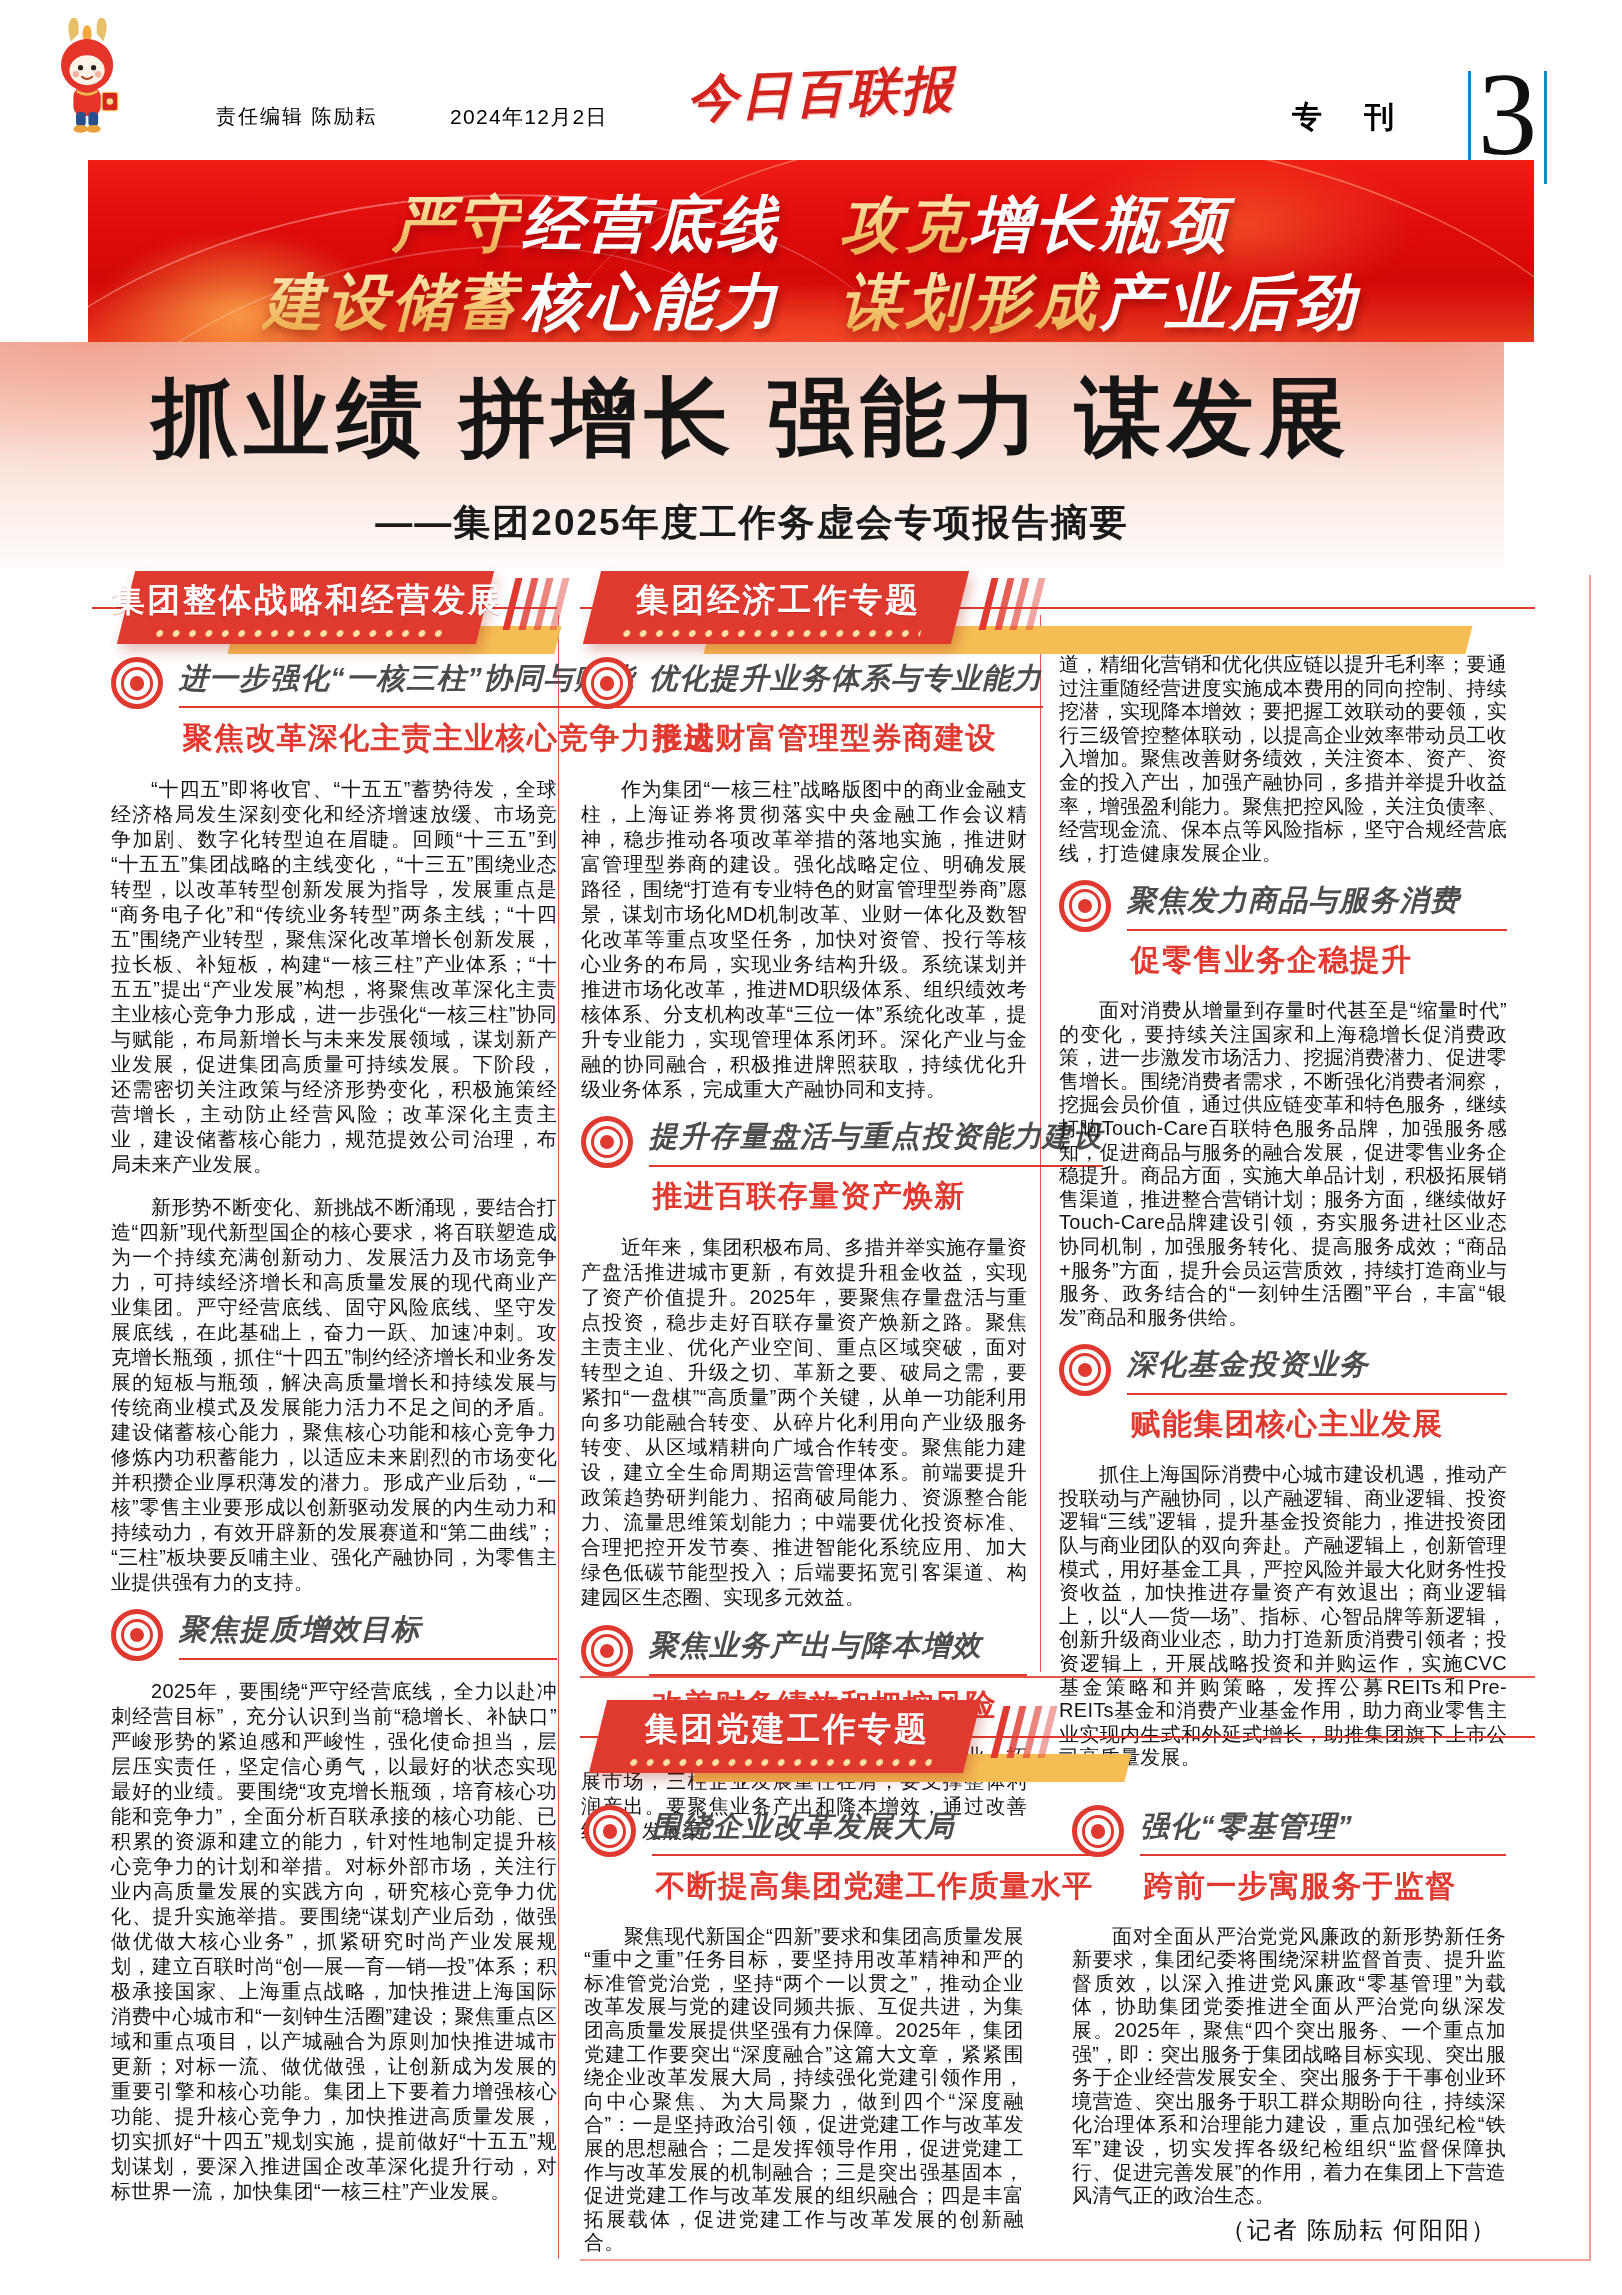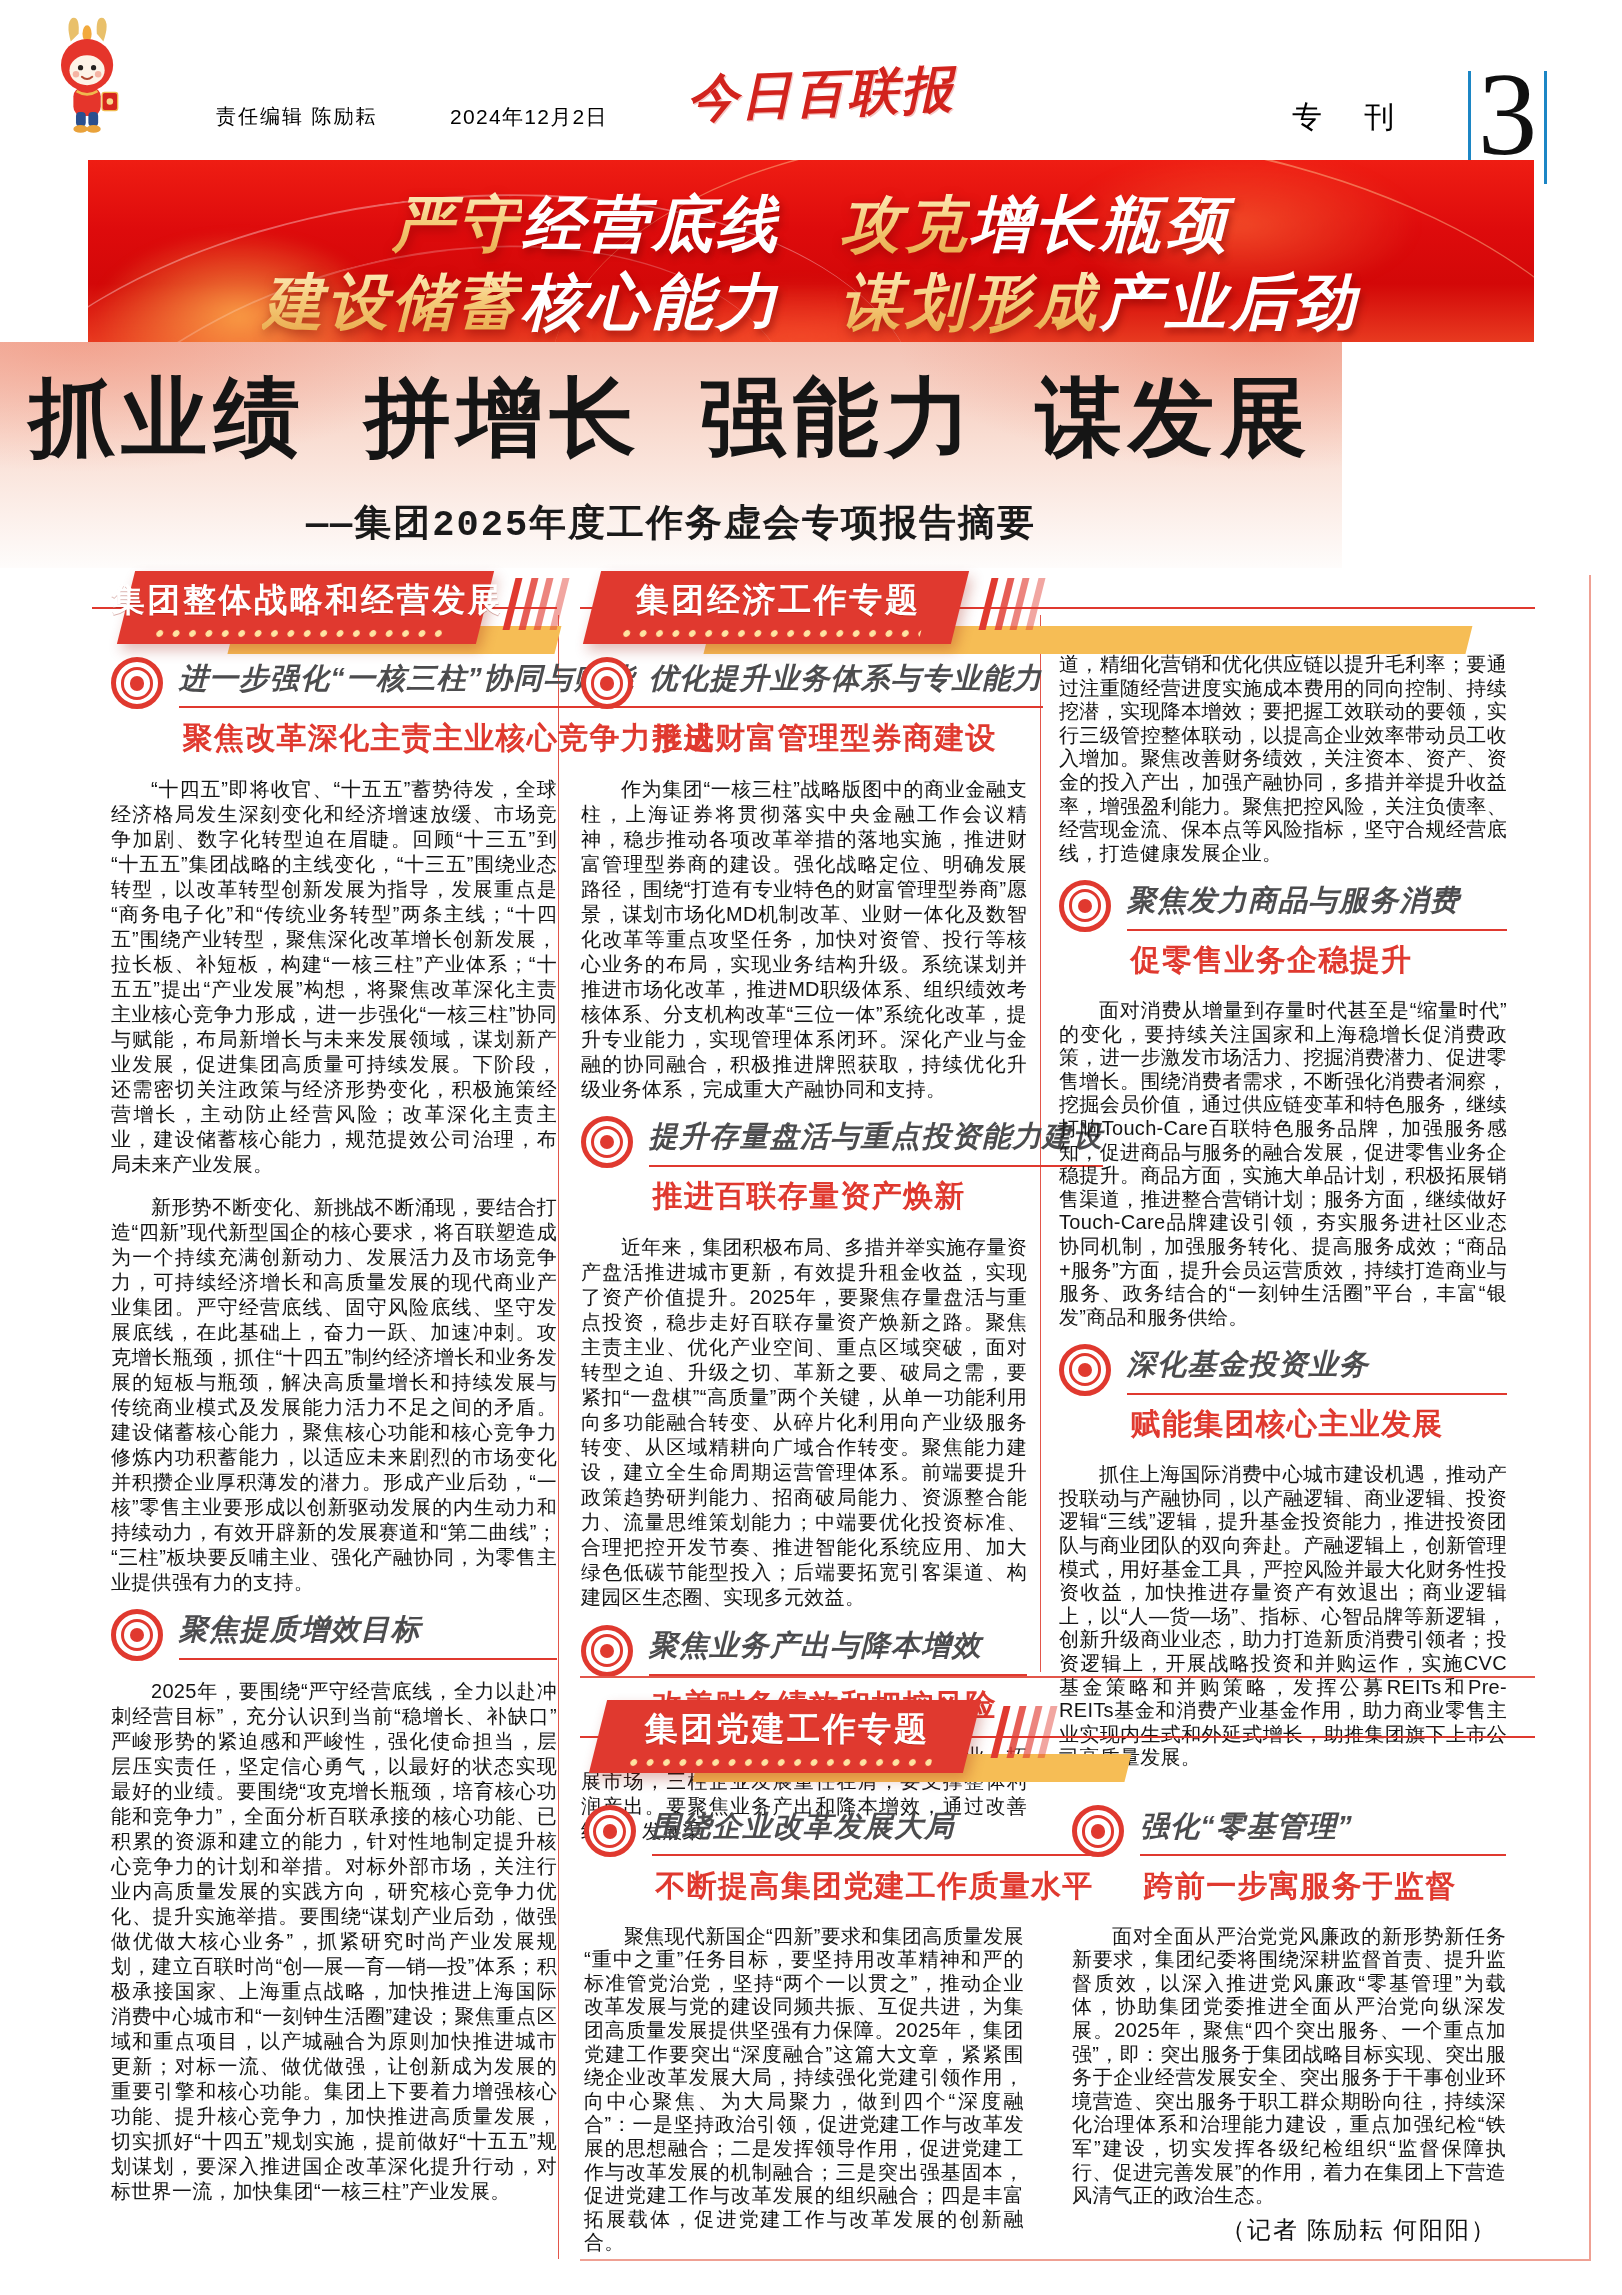--- a/index.html
+++ b/index.html
@@ -21,7 +21,7 @@
     font-size:51px;color:var(--deep-red);letter-spacing:2.6px;transform:rotate(-2deg);
     text-shadow:1.3px 1.3px 0 rgba(210,35,29,.25);
   }
-  .m-edition{position:absolute;left:1292px;top:97px;font-size:30px;font-weight:400;color:#000;letter-spacing:17px;}
+  .m-edition{position:absolute;left:1292px;top:97px;font-size:30px;font-weight:700;color:#000;letter-spacing:17px;}
   .m-blueline{position:absolute;left:213px;top:182px;width:1240px;height:4.6px;background:var(--blue);}
   .m-bar{position:absolute;top:71px;width:2.6px;height:113px;background:var(--blue);}
   .m-bar.b1{left:1468px}.m-bar.b2{left:1544px}

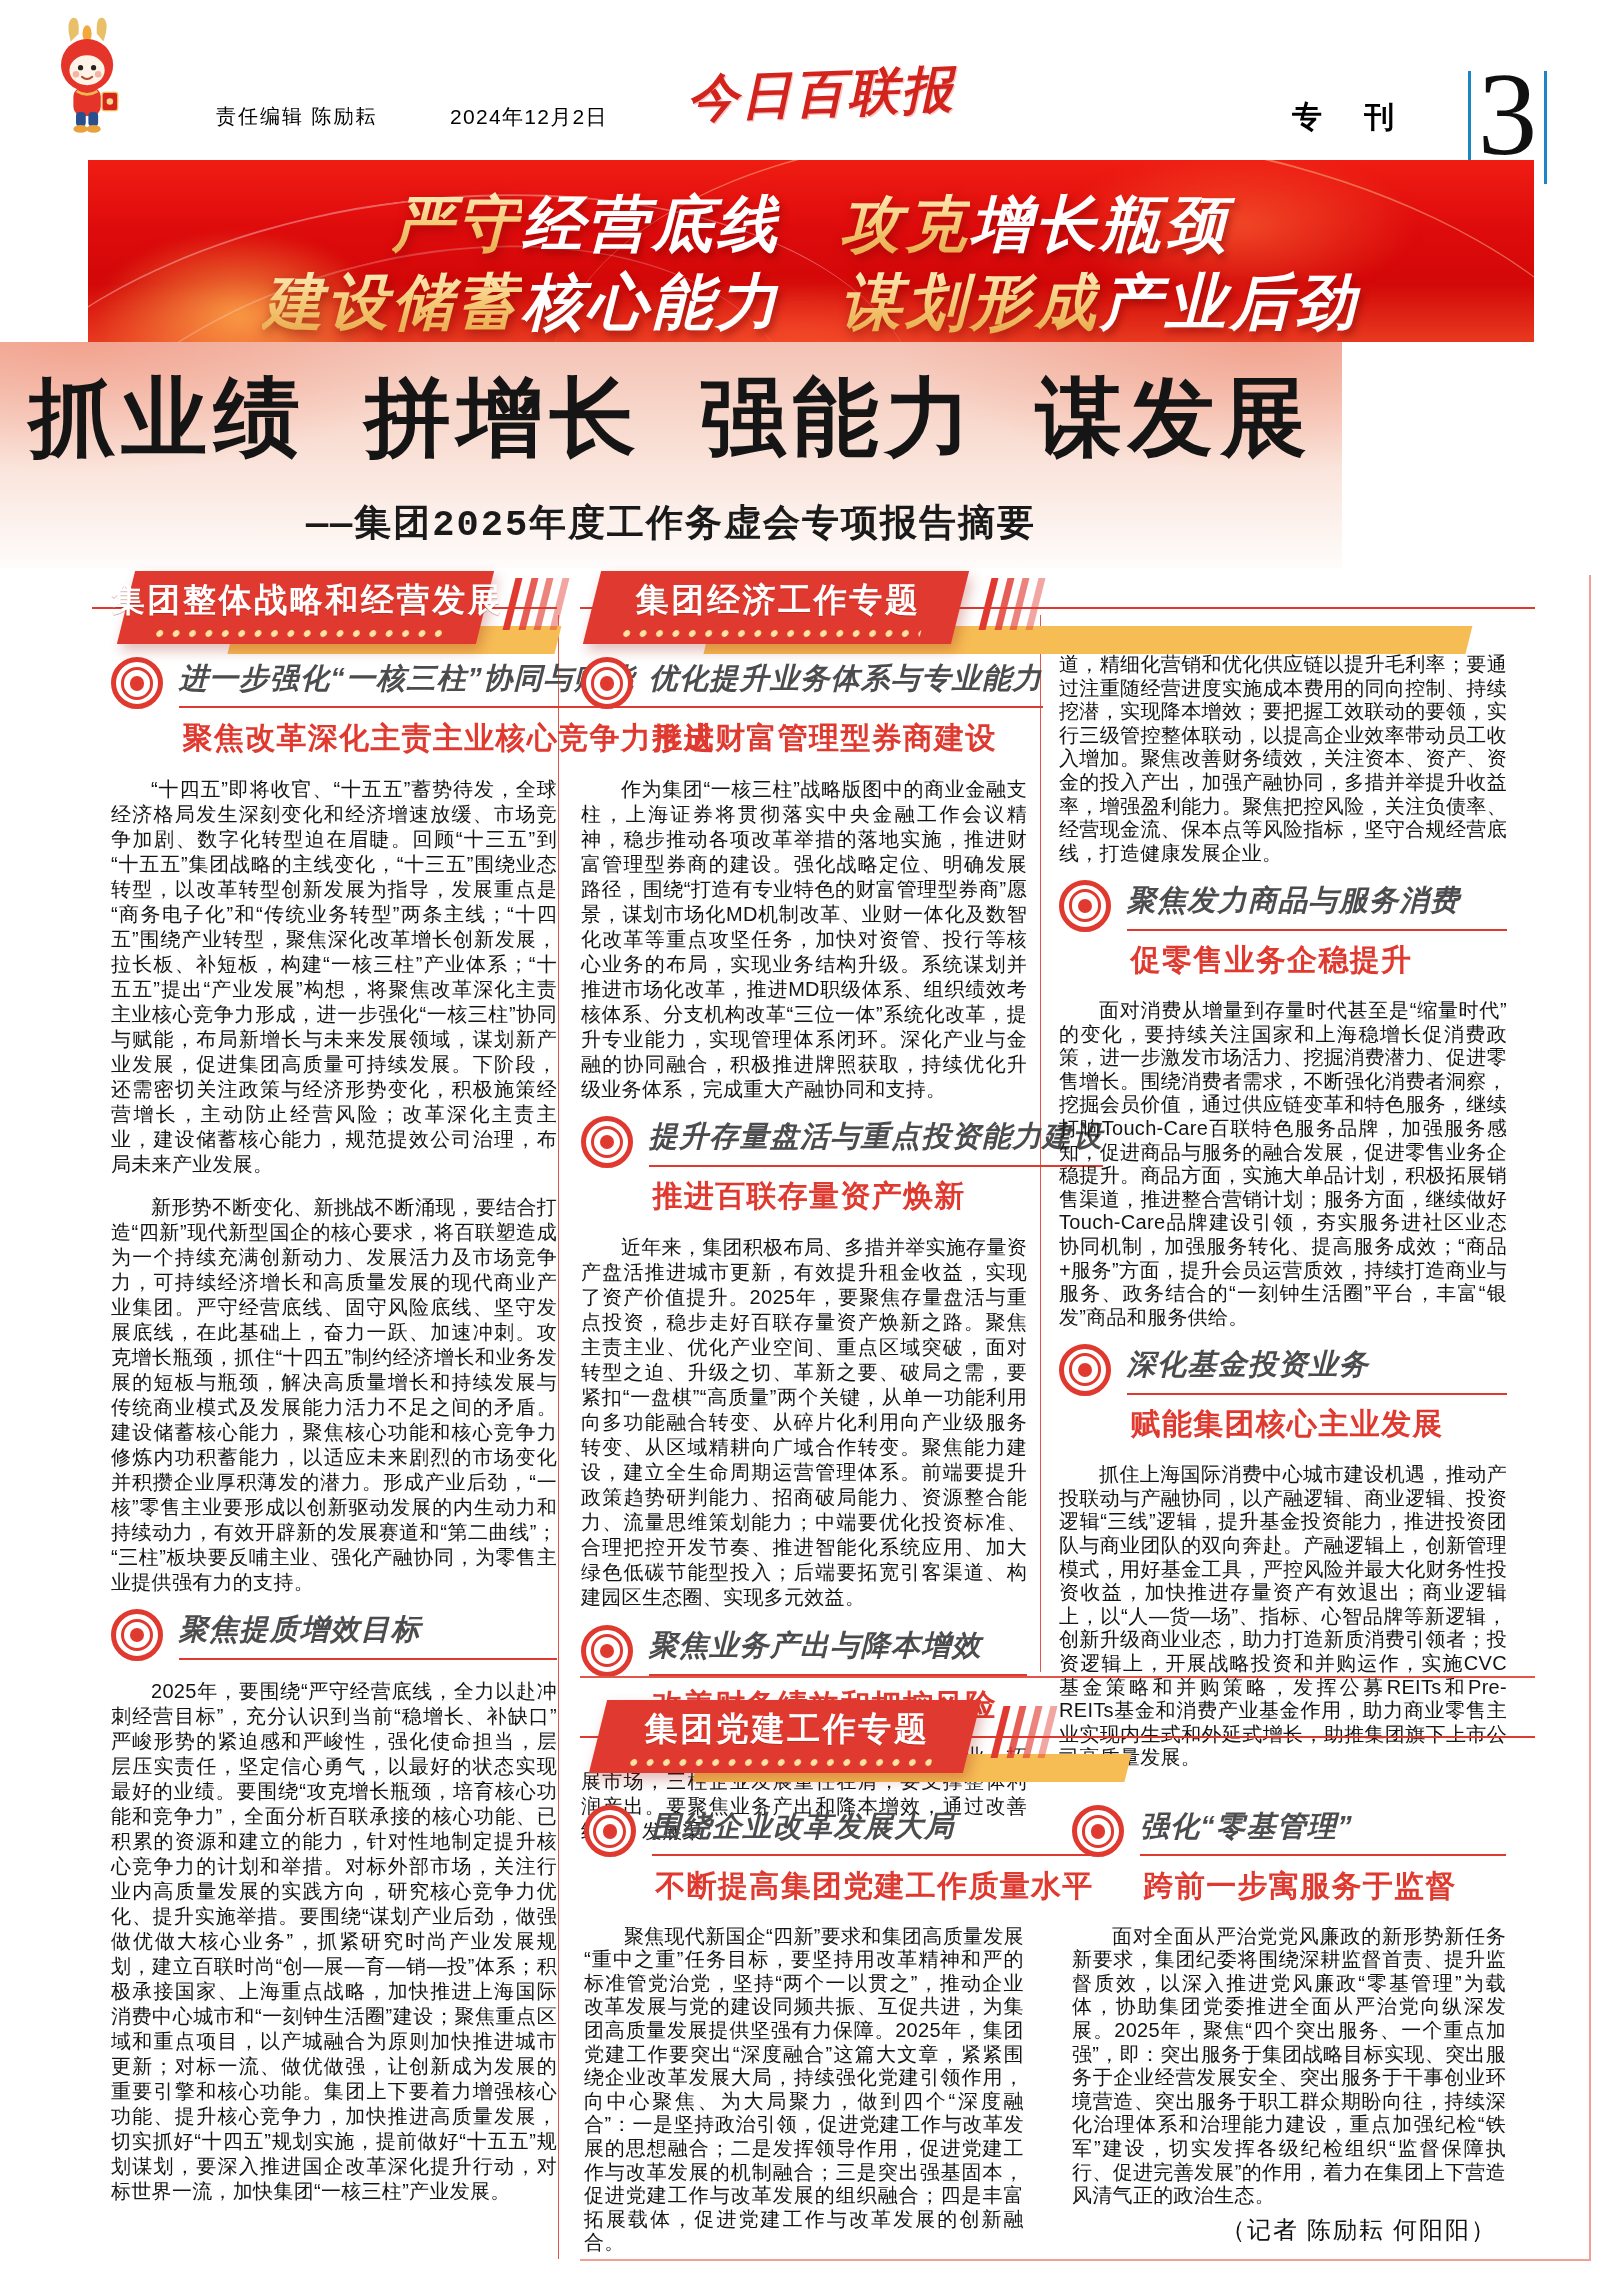--- a/index.html
+++ b/index.html
@@ -58,12 +58,11 @@
   }
   
   #headline-area{
-    position:absolute;left:0px;top:342px;width:1342px;height:226px;
+    position:absolute;left:0px;top:342px;width:1504px;height:226px;
     background:
       radial-gradient(589px 209px at 6% 0%,rgba(238,110,80,.38),transparent 62%),
       radial-gradient(589px 209px at 94% 0%,rgba(238,110,80,.38),transparent 62%),
       linear-gradient(180deg,#f4c3b5 0%,#f9ddd2 42%,#fefcfb 100%);
-    font-family: Liberation Mono, monospace;
   }
   #headline-area h1{
     margin:0;position:absolute;top:18.3px;left:0;width:100%;text-align:center;

